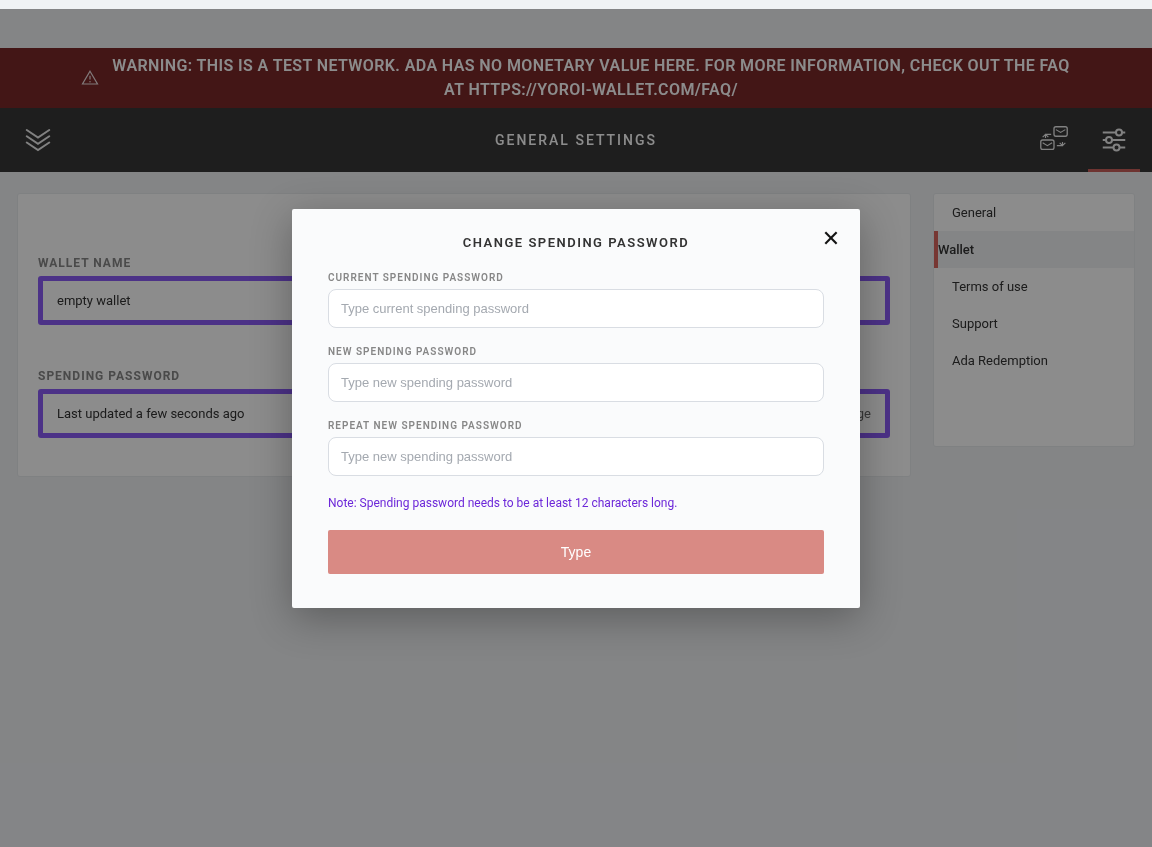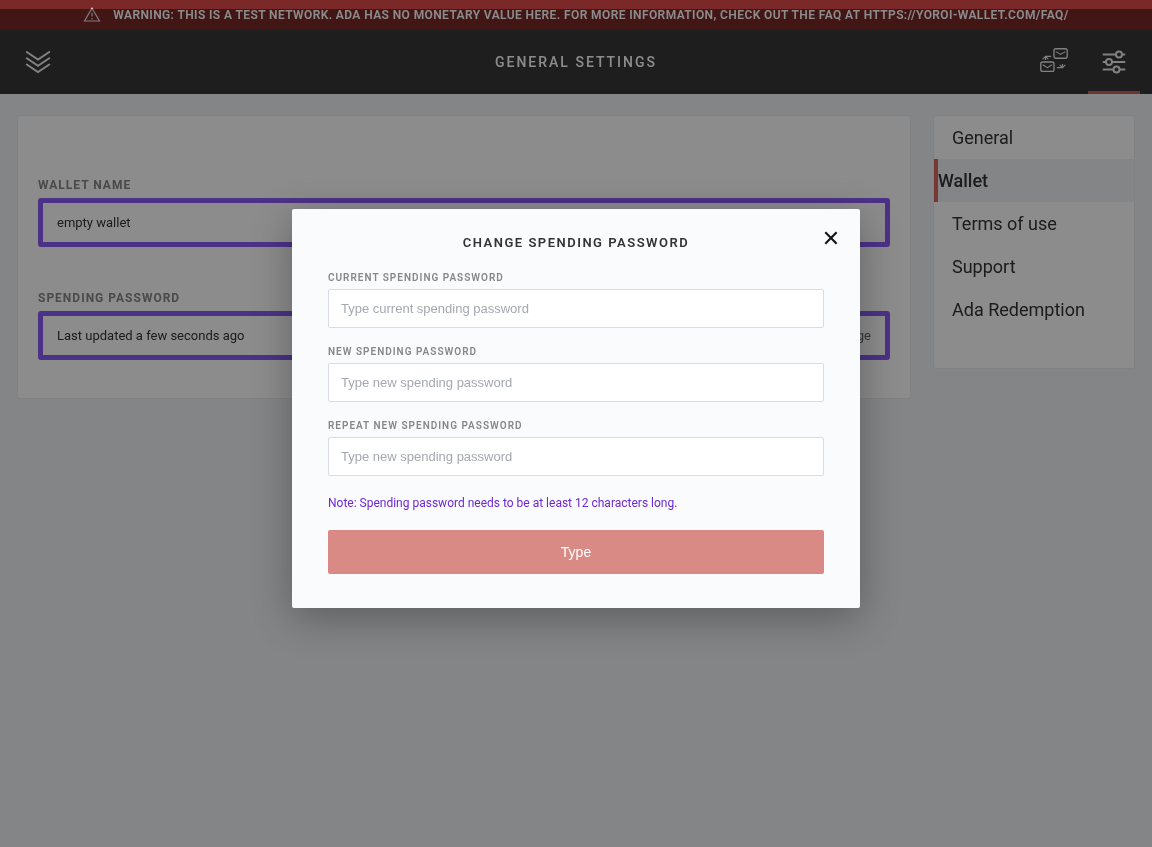--- a/index.html
+++ b/index.html
@@ -22,11 +22,12 @@
     align-items: center;
     justify-content: center;
     padding: 6px 20px;
-    font-size: 12px;
+    font-size: 16px;
     font-weight: 600;
     letter-spacing: .4px;
     text-align: center;
     line-height: 1.5;
+    margin-top: 48px;
   }
   .warning-banner .tri {
     margin-right: 12px;

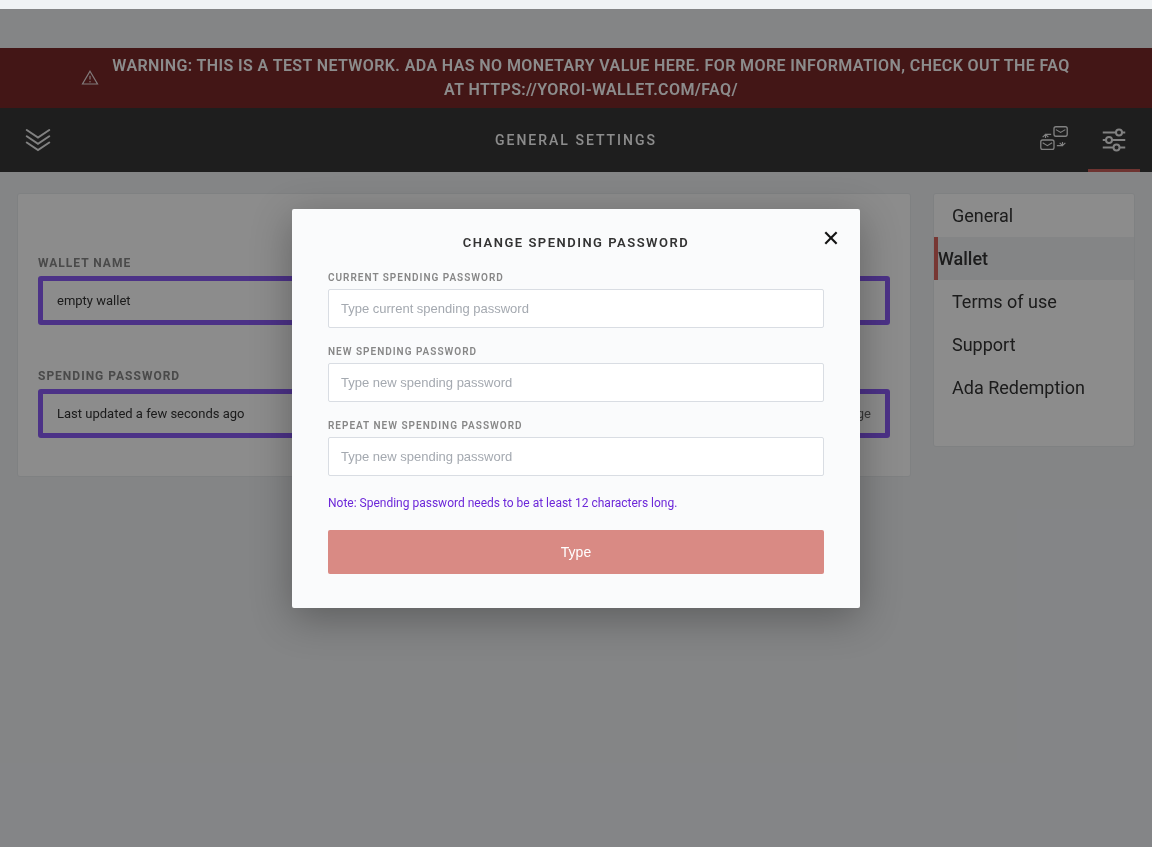--- a/index.html
+++ b/index.html
@@ -108,7 +108,7 @@
   }
   .sidebar .item {
     padding: 11px 18px;
-    font-size: 18px;
+    font-size: 13px;
     color: #333;
     cursor: pointer;
   }

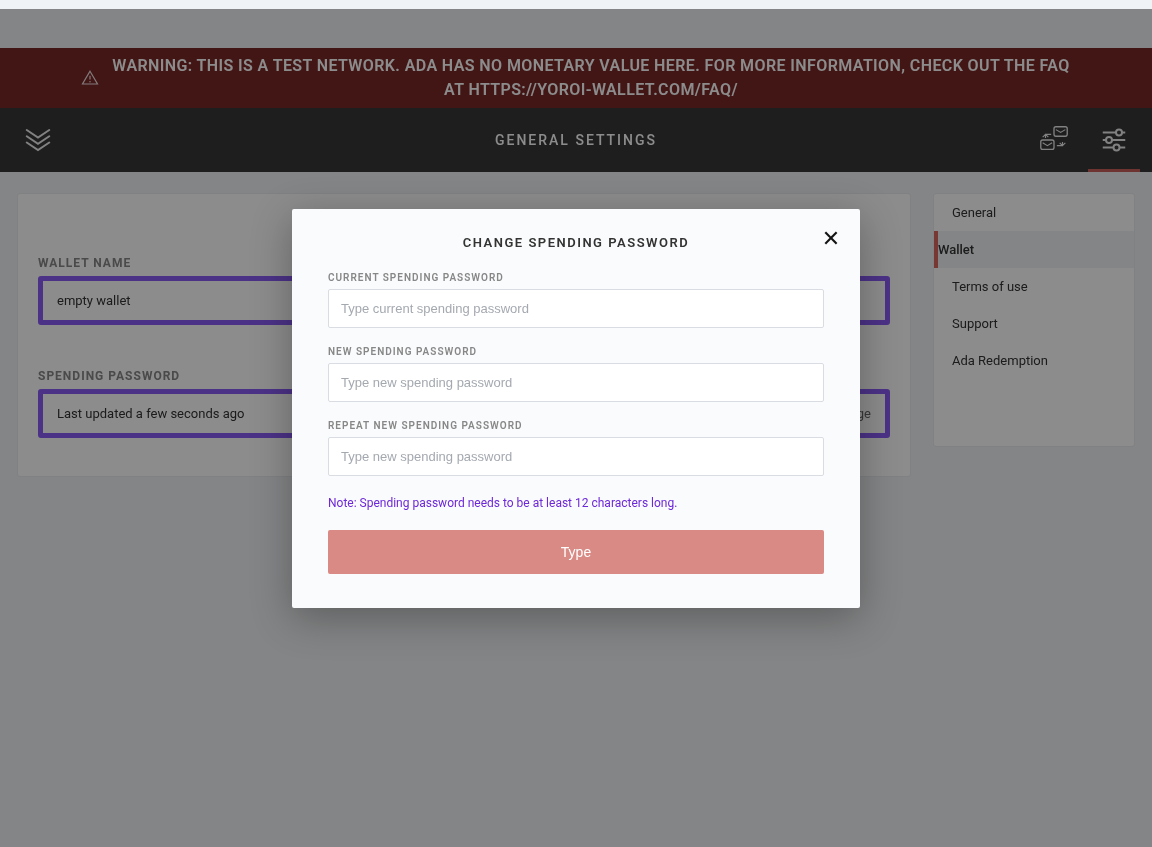--- a/index.html
+++ b/index.html
@@ -201,7 +201,7 @@
     background: #fff;
     padding: 11px 12px;
     font-size: 13px;
-    border-radius: 2px;
+    border-radius: 8px;
     outline: none;
   }
   .m-input::placeholder { color: #a4a9b0; }

